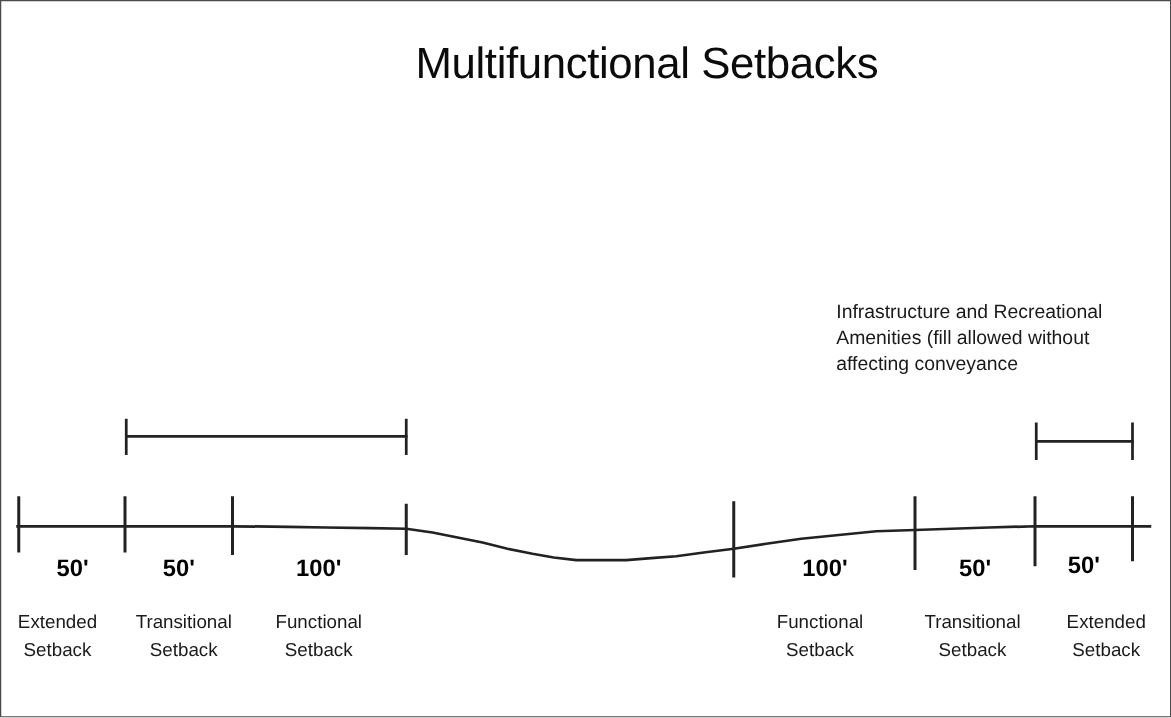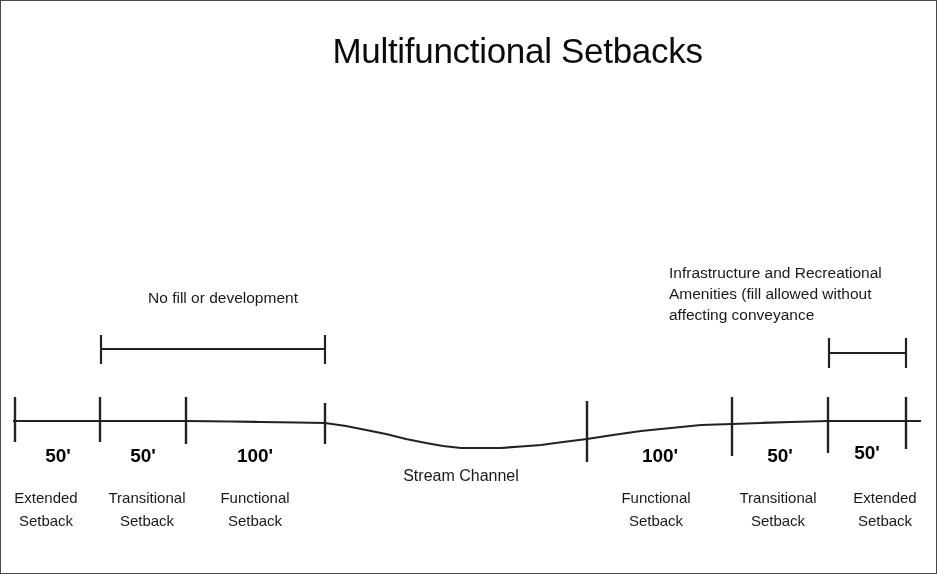--- a/index.html
+++ b/index.html
@@ -55,7 +55,6 @@
     top: 238px;
     width: 258px;
     text-align: left;
-    margin-top: 23px;
   }
   .dist {
     position: absolute;

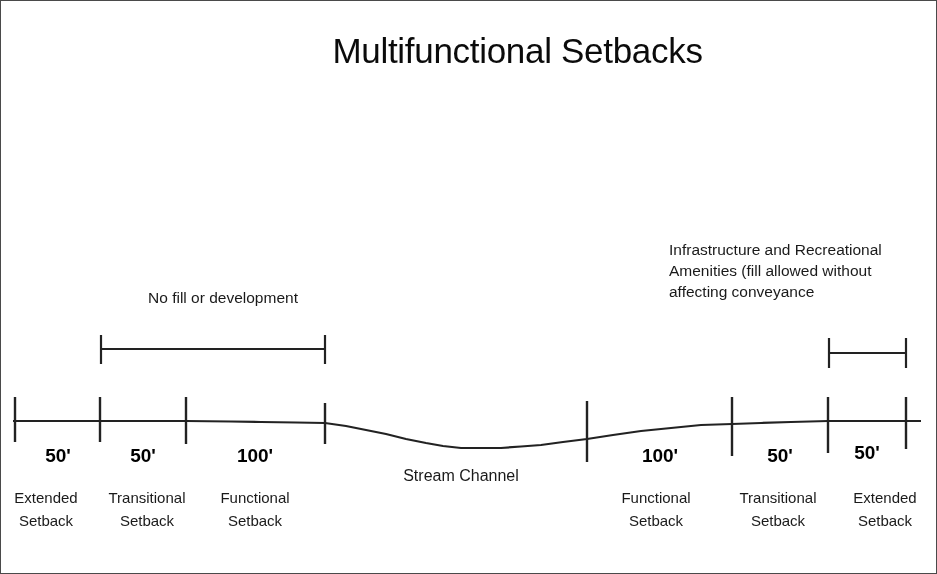--- a/index.html
+++ b/index.html
@@ -114,7 +114,6 @@
     </g>
   </svg>
 
-  <div class="note" id="note-left">No fill or development</div>
   <div class="note" id="note-right">Infrastructure and Recreational Amenities (fill allowed without affecting conveyance</div>
 
   <div class="dist" style="left:16px;  top:444px; width:82px;">50'</div>

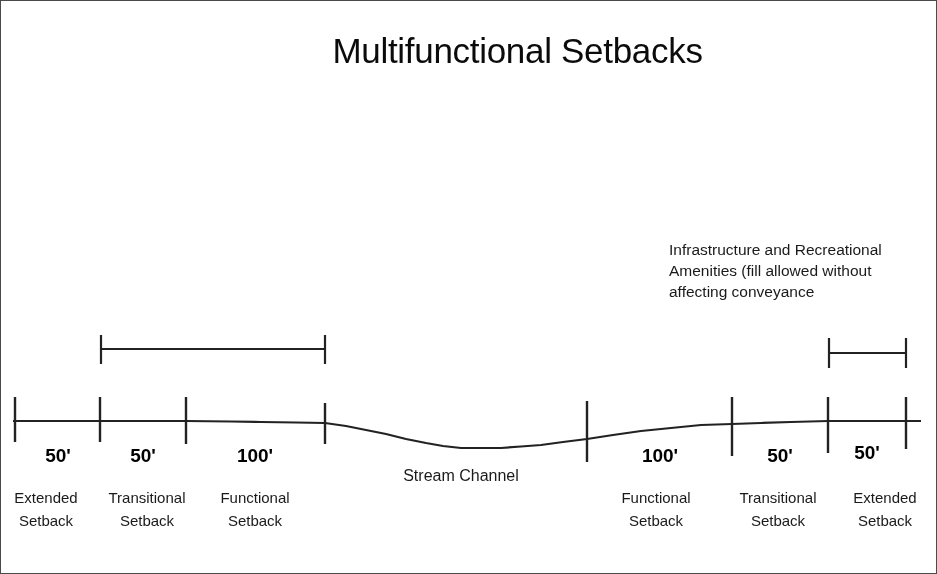--- a/index.html
+++ b/index.html
@@ -136,7 +136,6 @@
   <div class="seg-label" style="left:838px; top:473px; width:92px;">Extended
 Setback</div>
 
-  <div id="stream-label" style="left:340px; top:466px; width:240px;">Stream Channel</div>
 
 </div>
 

